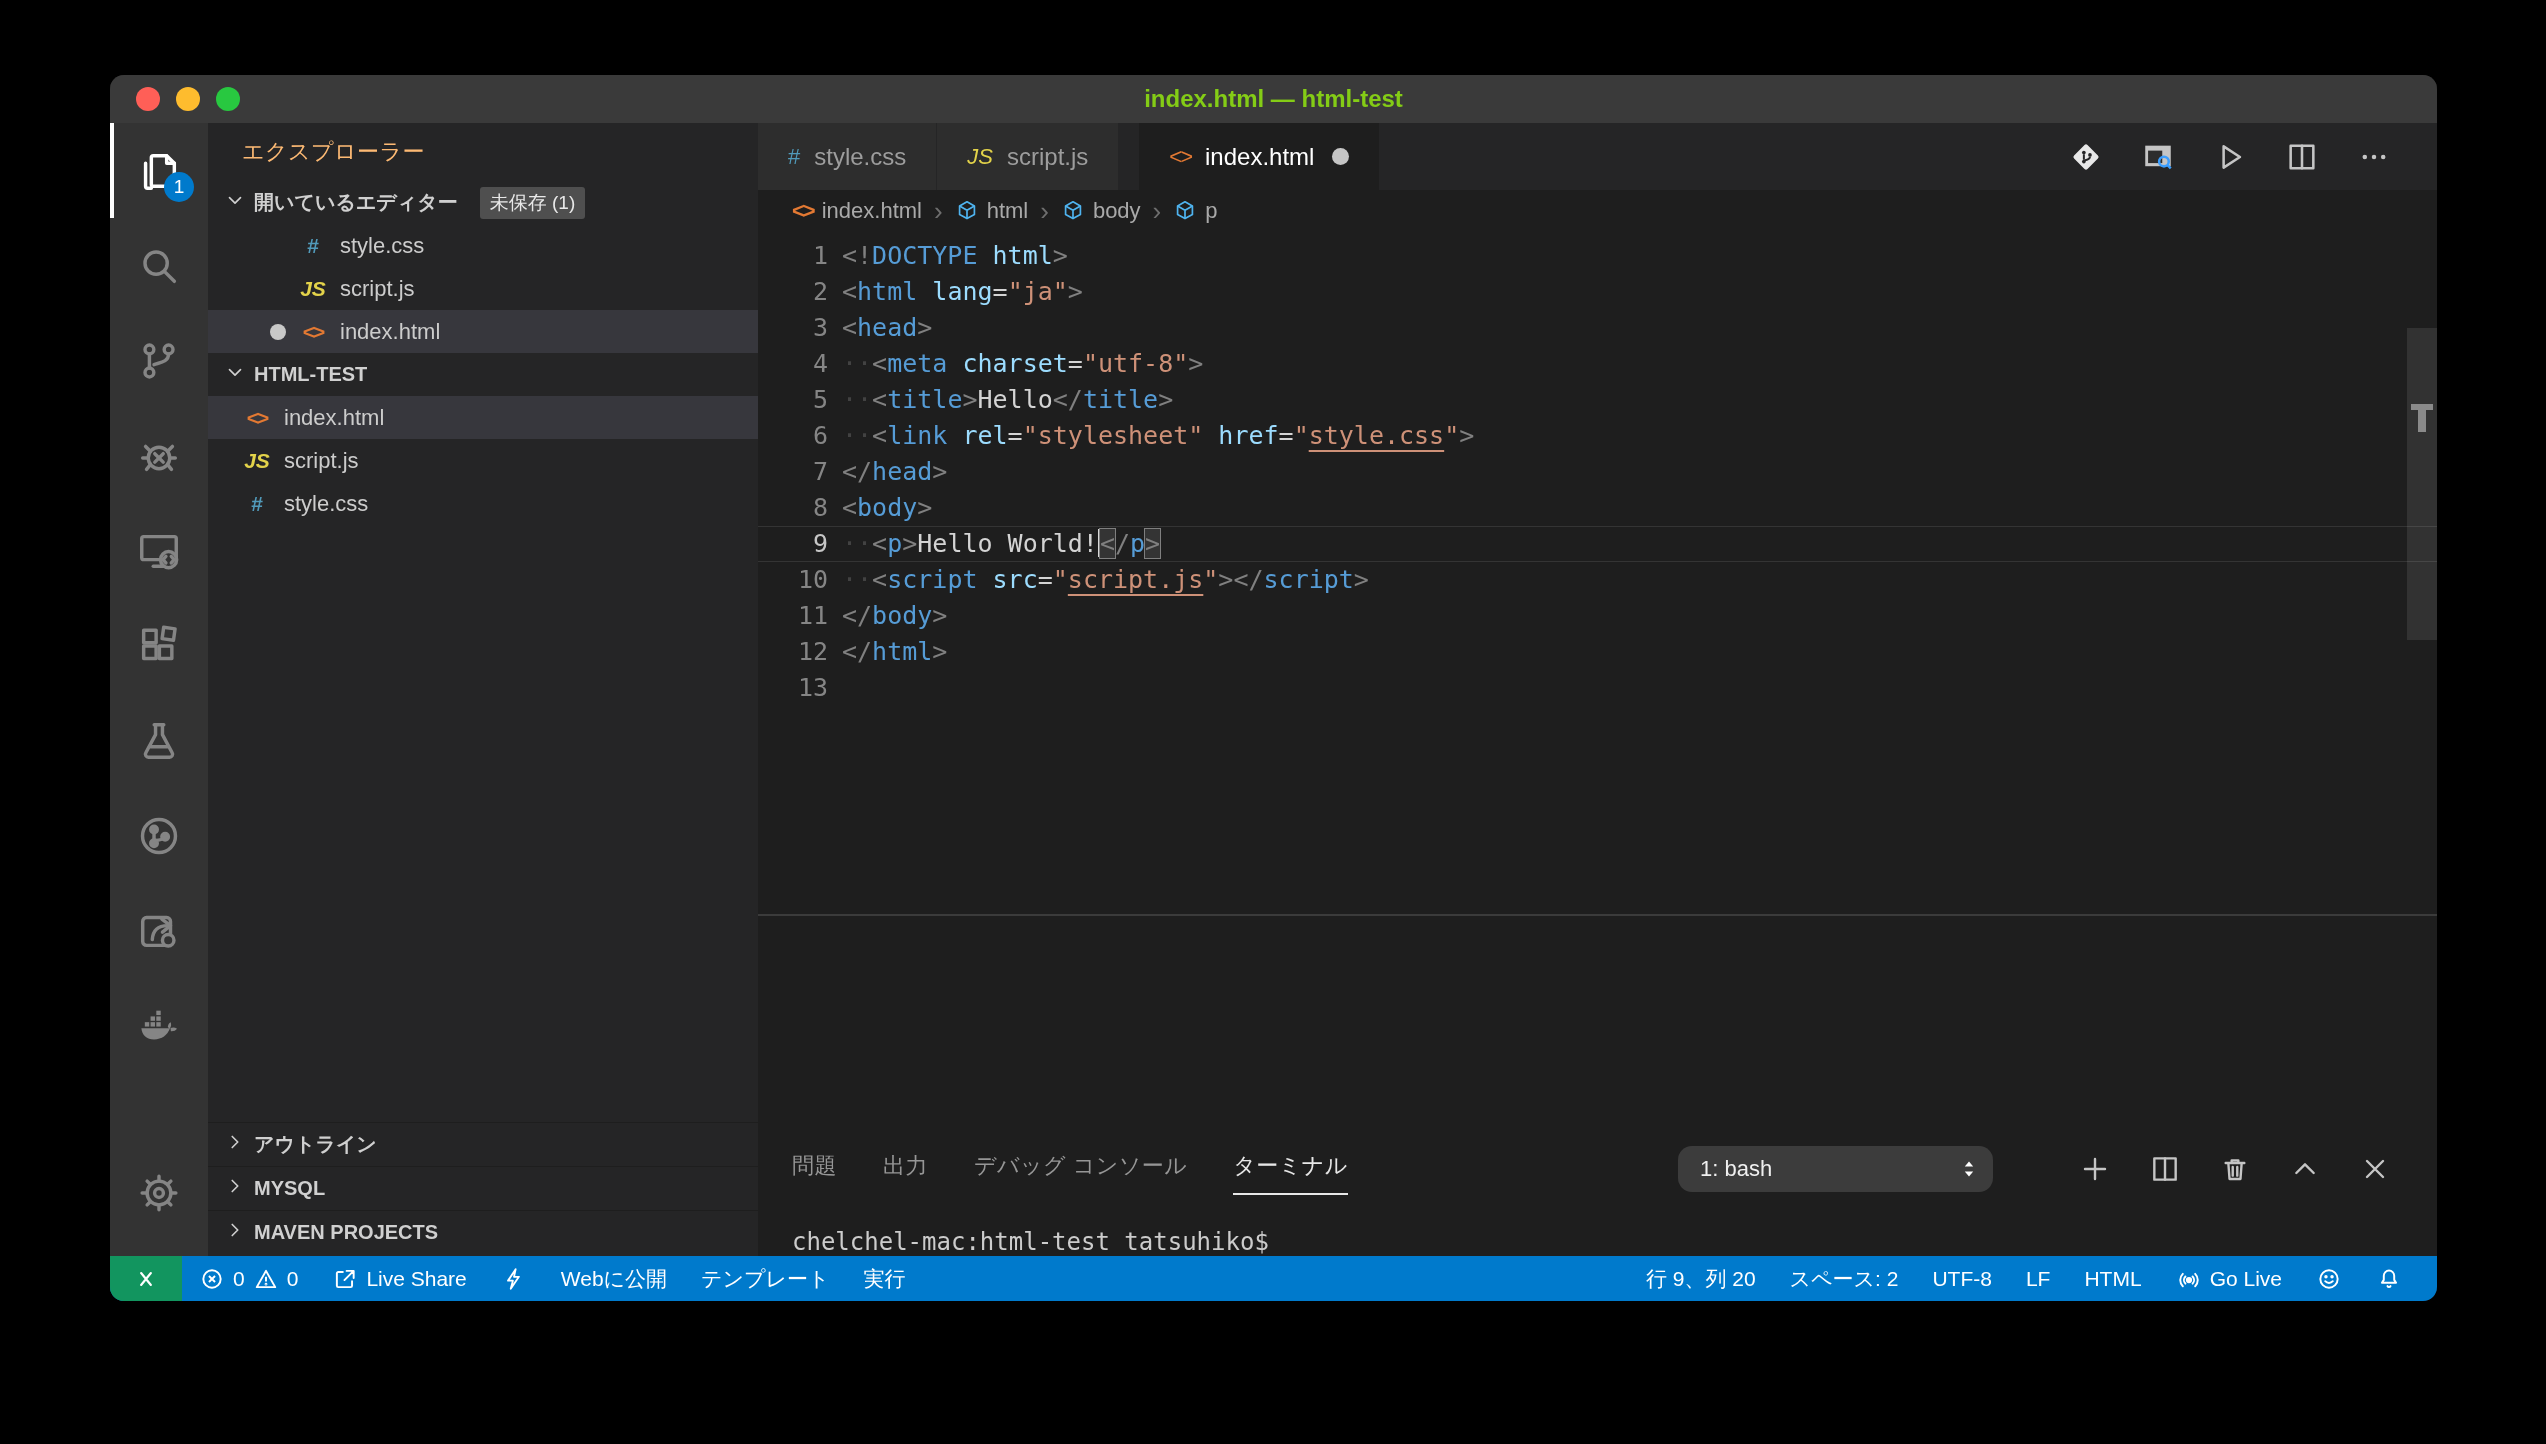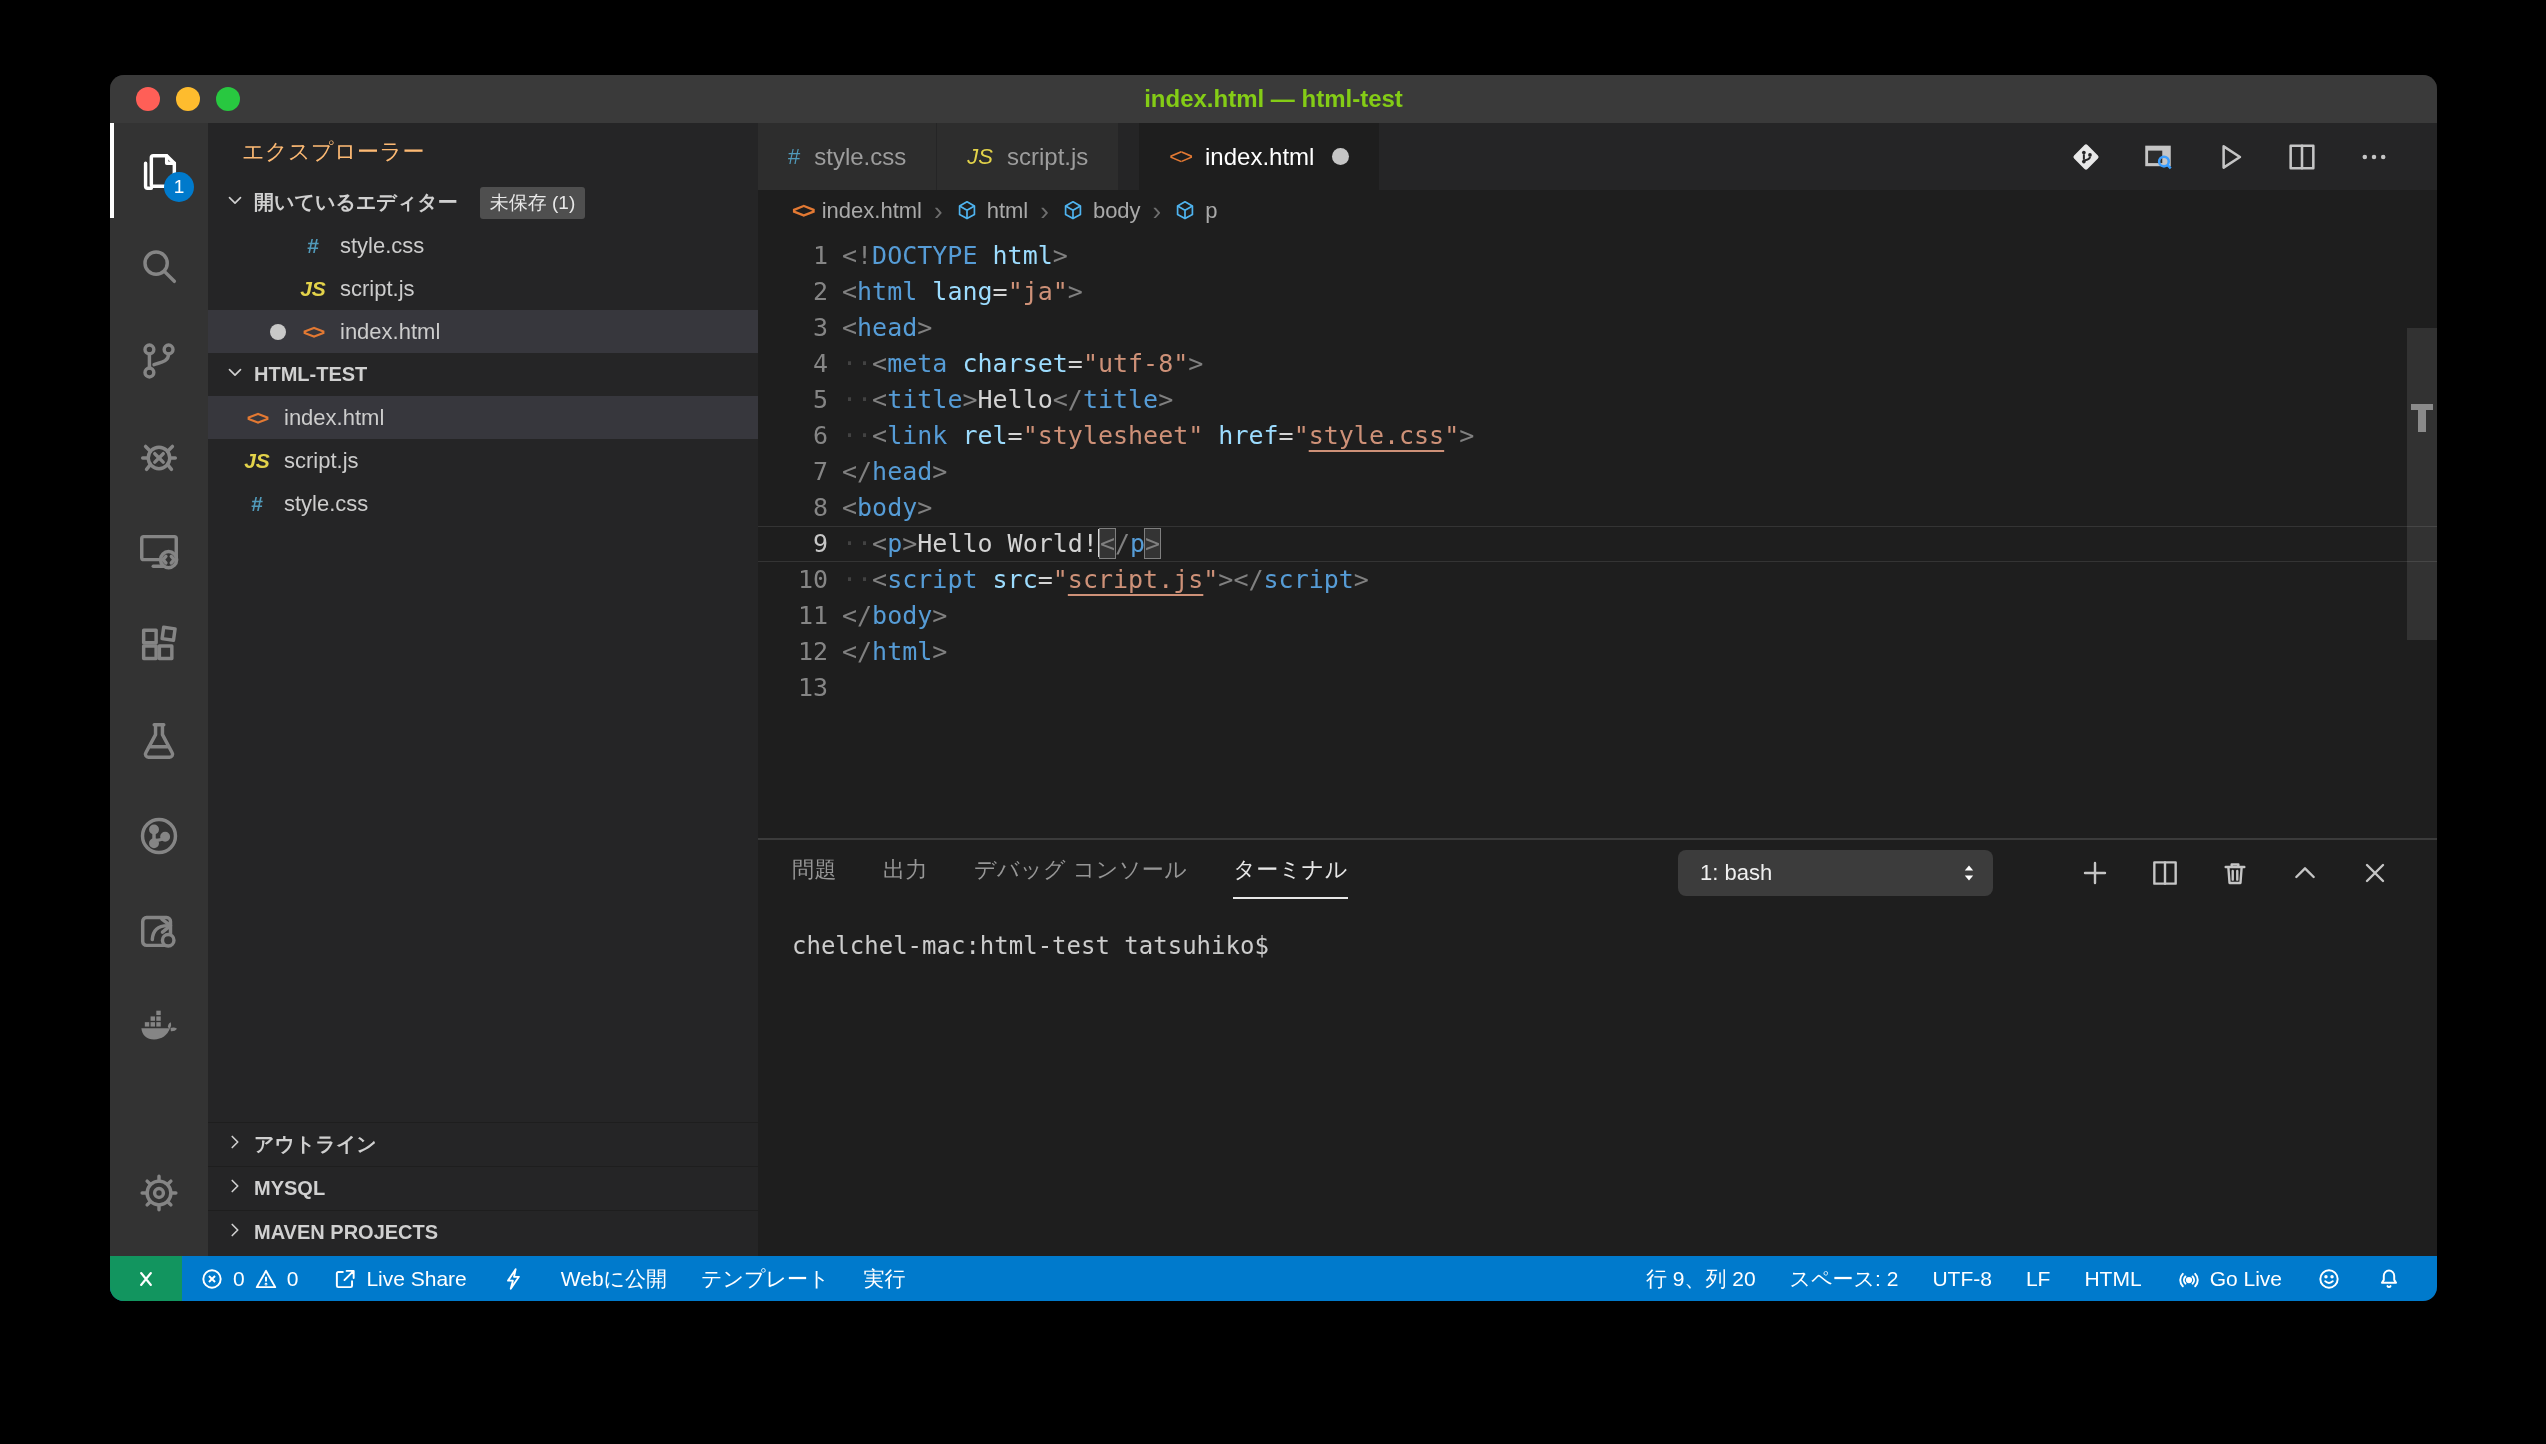--- a/index.html
+++ b/index.html
@@ -89,7 +89,7 @@
   .ruler-mark::after { content:""; position:absolute; left:7px; top:6px; width:8px; height:22px; background:#8a8a8a; }
 
   
-  .panel { height:418px; flex:0 0 auto; border-top:2px solid #3b3b3b; background:#1e1e1e; display:flex; flex-direction:column; }
+  .panel { height:342px; flex:0 0 auto; border-top:2px solid #3b3b3b; background:#1e1e1e; display:flex; flex-direction:column;justify-content:flex-end; }
   .panel-head { height:66px; display:flex; align-items:center; padding:0 46px 0 34px; gap:46px; flex:0 0 auto; }
   .ptab { color:#969696; font-size:22px; position:relative; padding-bottom:6px; letter-spacing:.5px; }
   .ptab.active { color:#e7e7e7; }

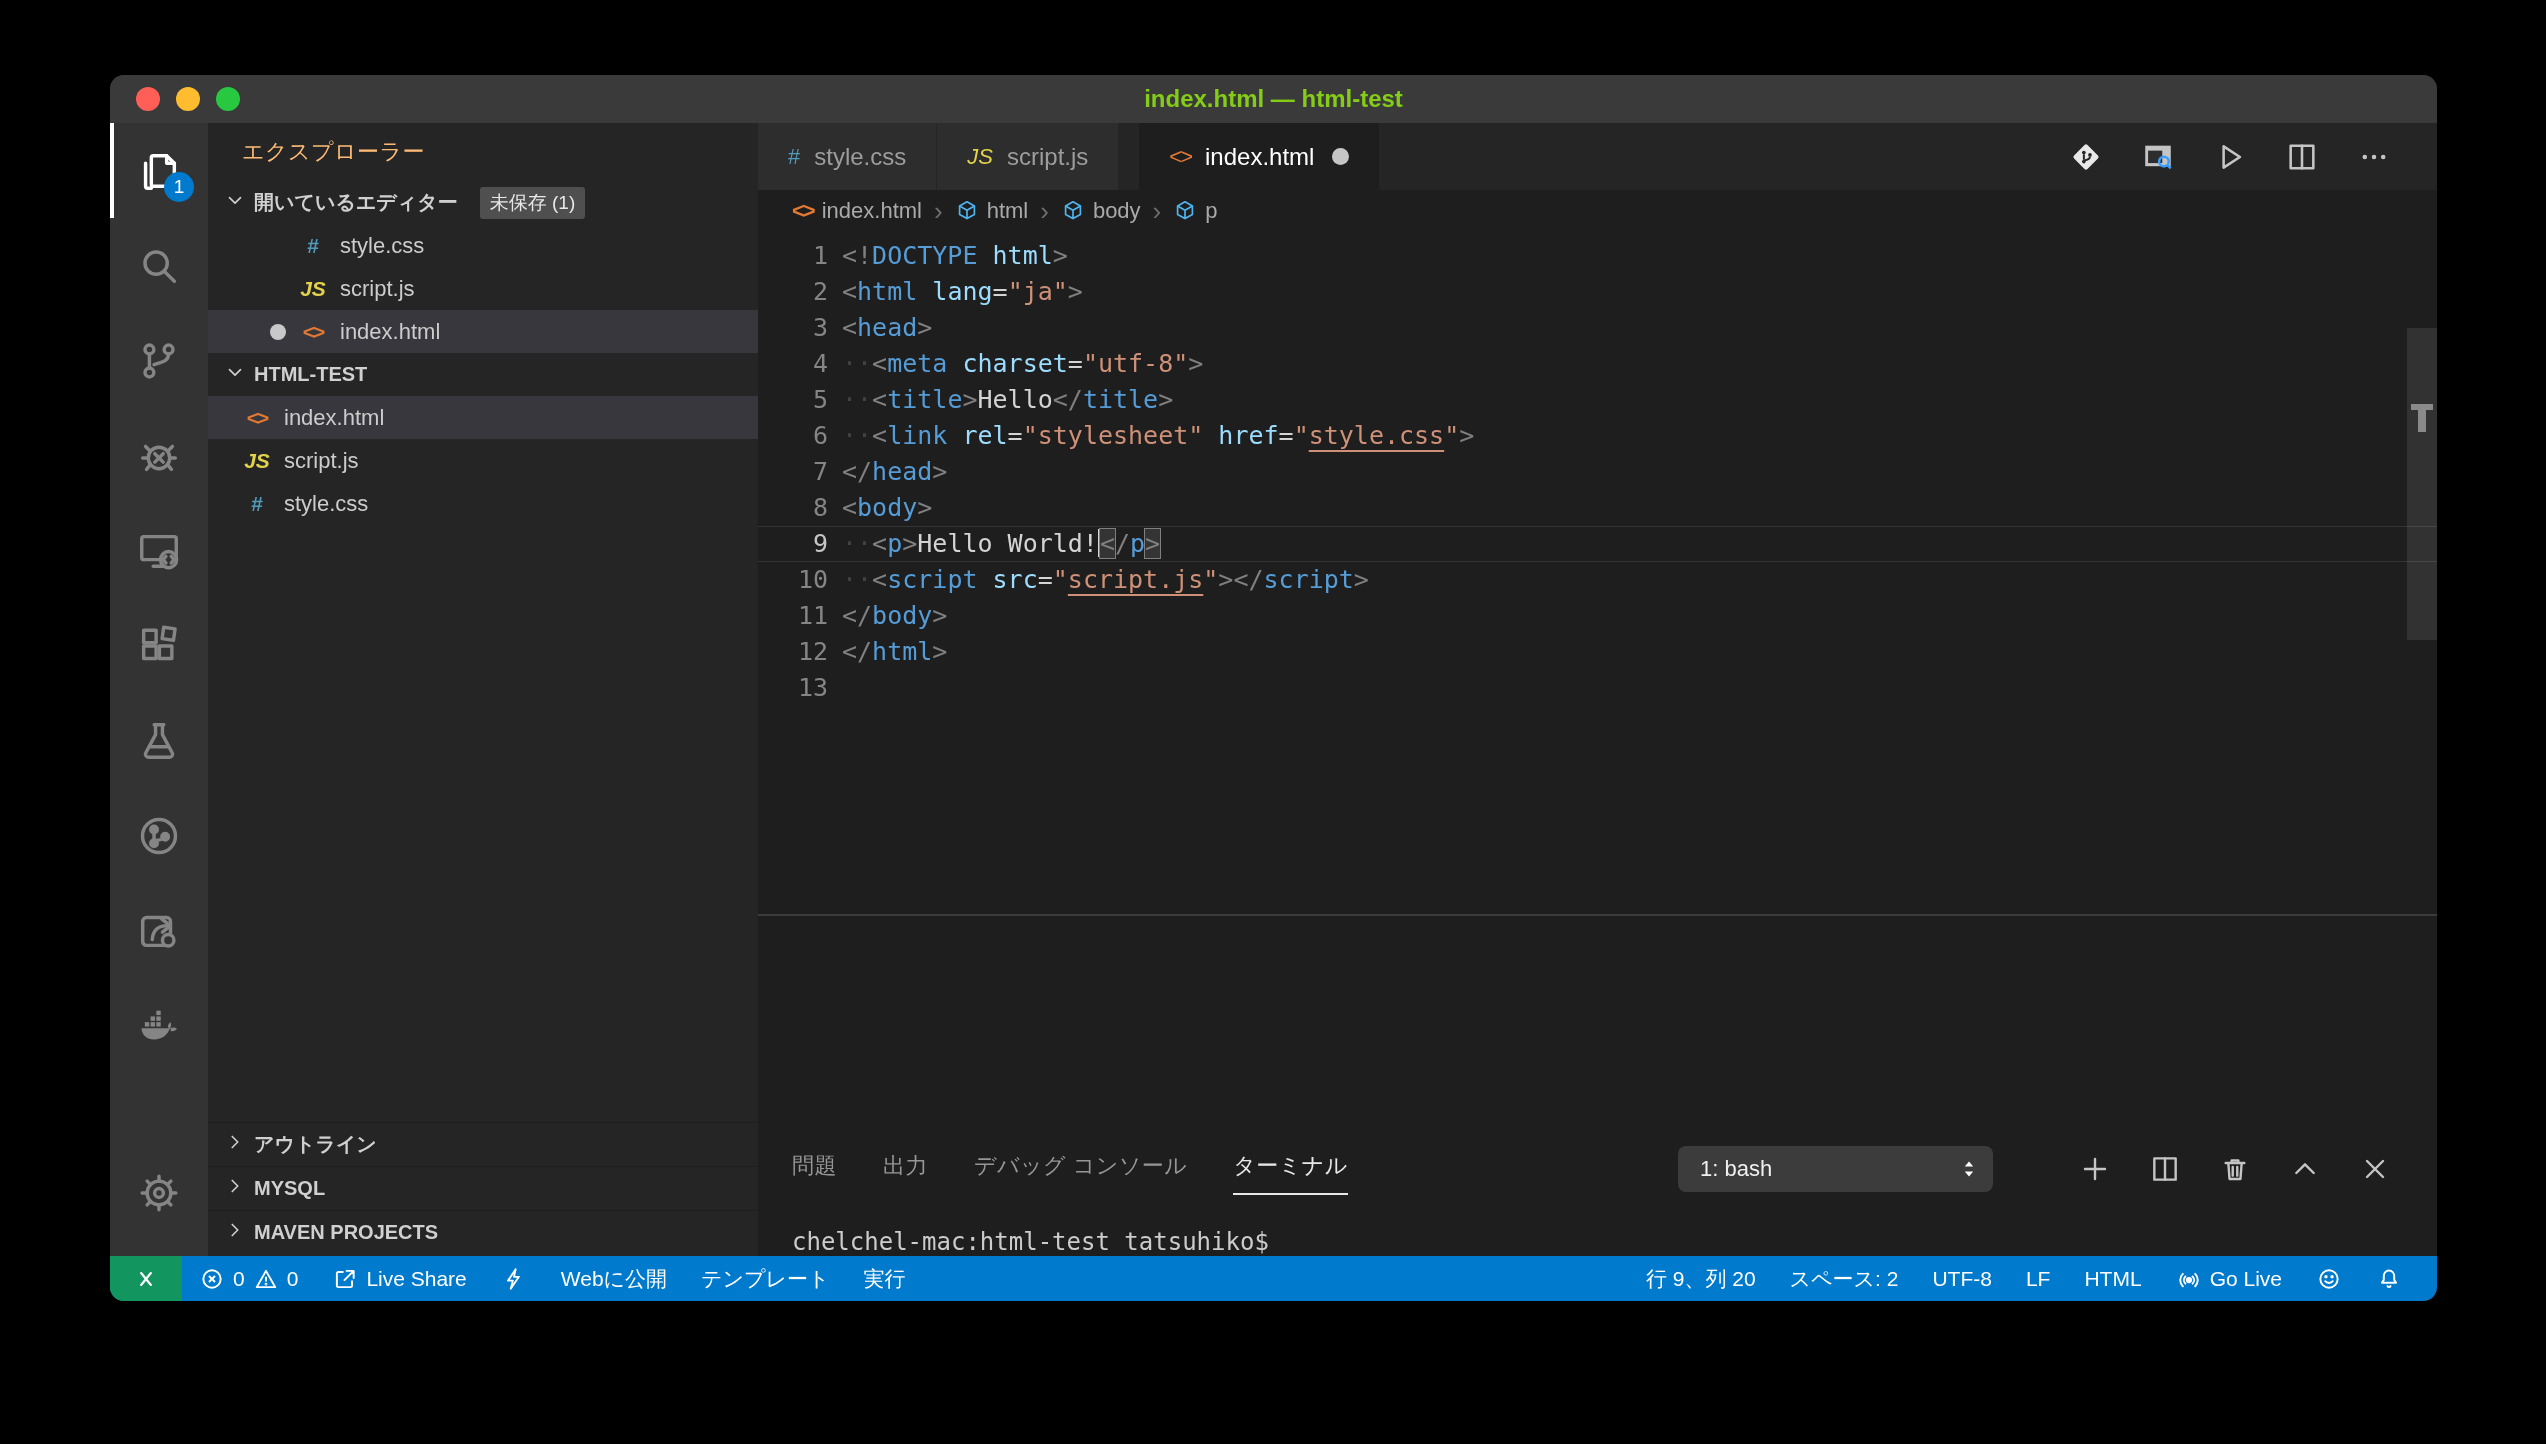--- a/index.html
+++ b/index.html
@@ -95,7 +95,7 @@
   .ptab.active { color:#e7e7e7; }
   .ptab.active::after { content:""; position:absolute; left:0; right:0; bottom:-8px; height:2px; background:#e7e7e7; }
   .panel-spacer { flex:1 1 auto; }
-  .term-select { width:315px; height:46px; background:#3c3c3c; border-radius:8px; display:flex; align-items:center;
+  .term-select { width:315px; height:46px; background:#3c3c3c; border-radius:14px; display:flex; align-items:center;
                  color:#f0f0f0; font-size:22px; padding:0 10px 0 22px; }
   .term-select .stepper{ margin-left:auto; } .term-select svg{ width:28px; height:28px; display:block; }
   .panel-actions { display:flex; align-items:center; gap:38px; }

